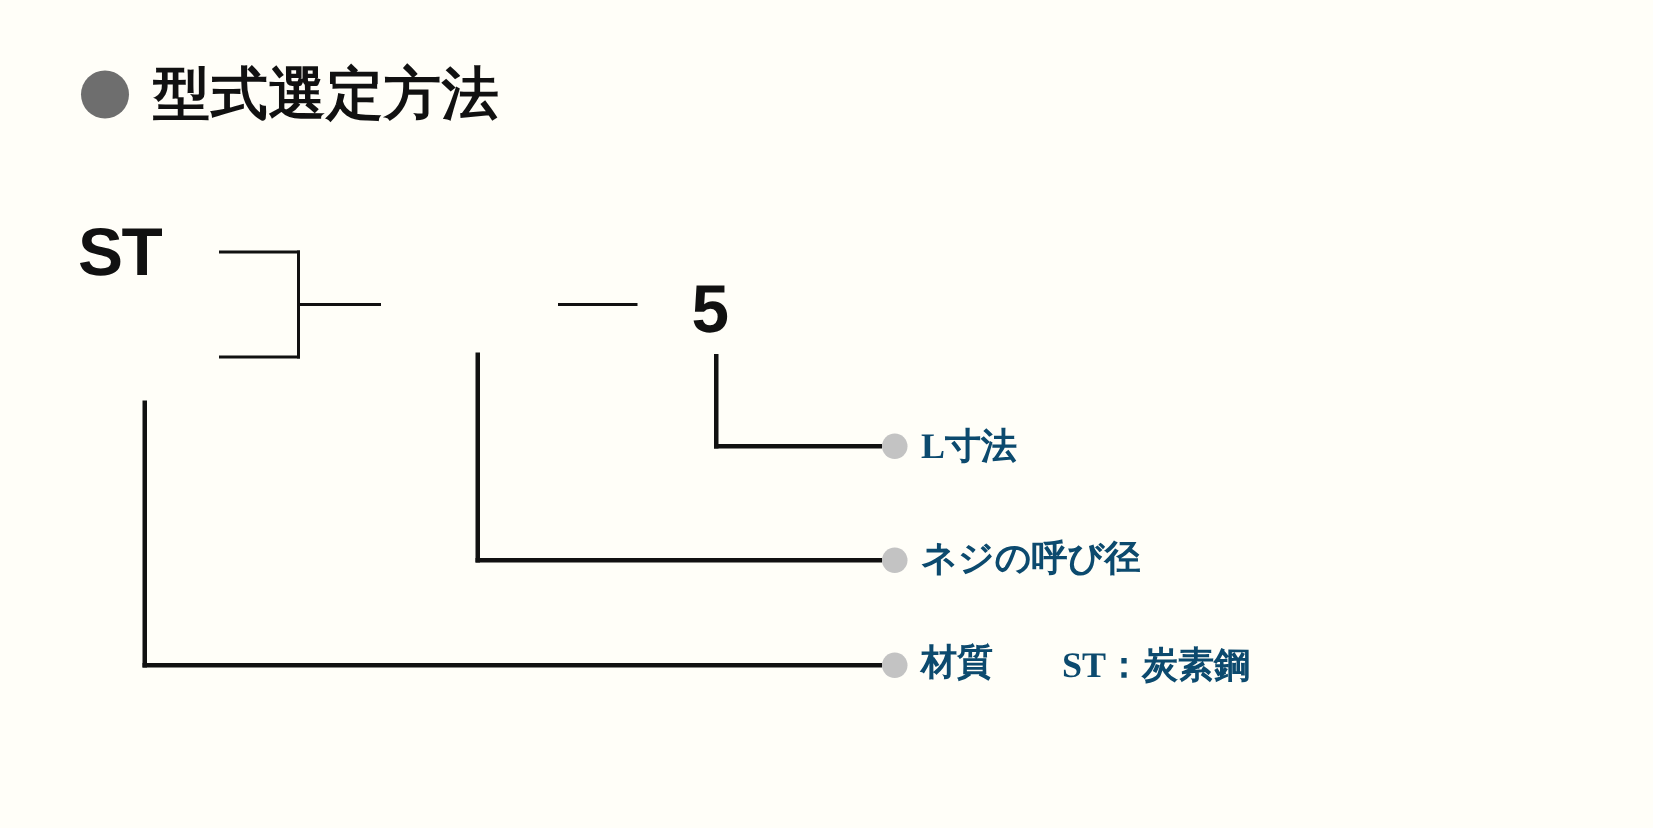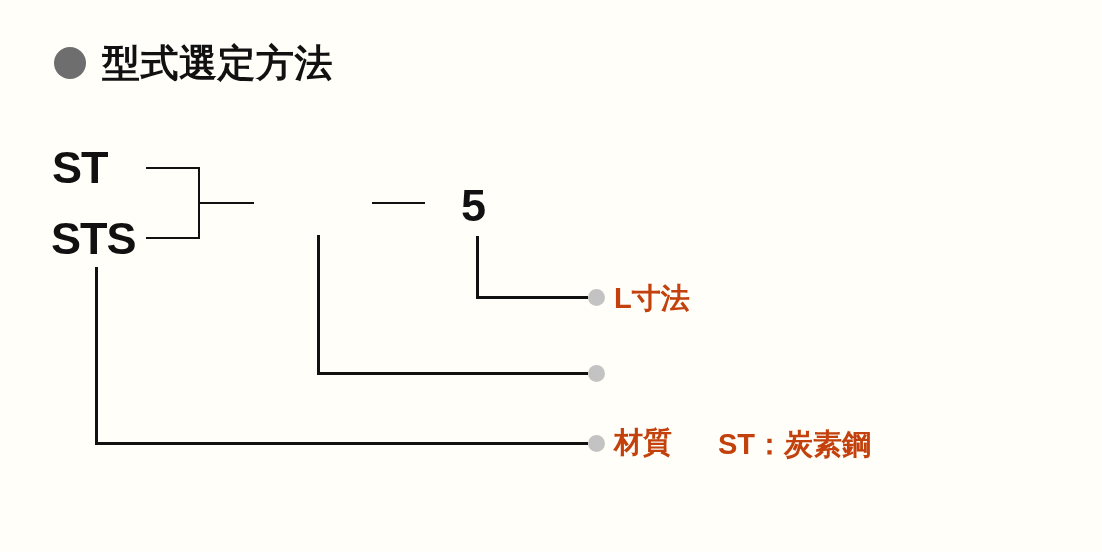--- a/index.html
+++ b/index.html
@@ -107,7 +107,6 @@
   <h1 class="title-text" style="margin:0;">型式選定方法</h1>
 
   <span class="code code-st">ST</span>
-  <span class="code code-sts">STS</span>
   <span class="code code-5">5</span>
 
   <div class="hline brk-top"></div>

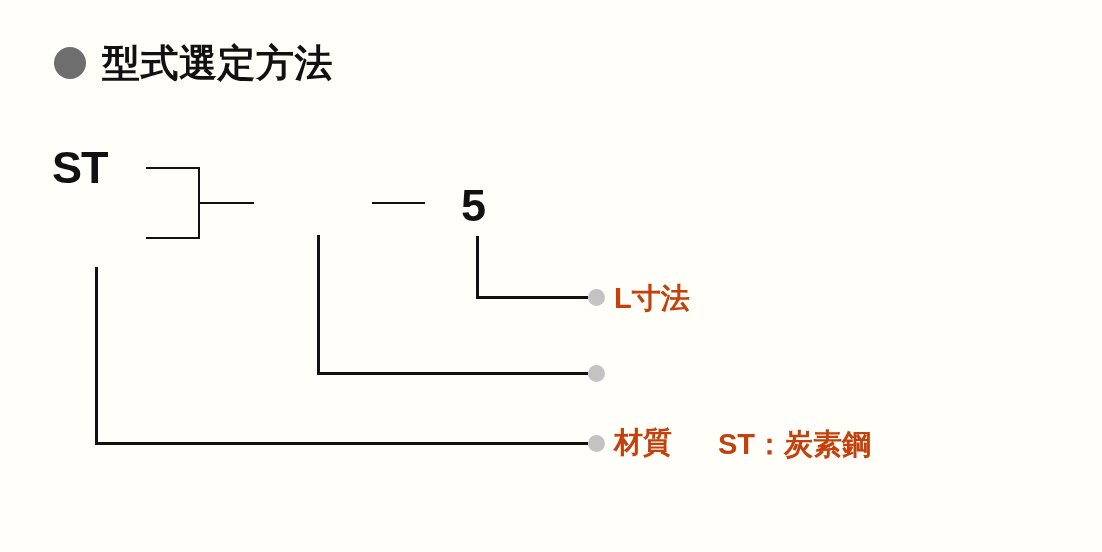--- a/index.html
+++ b/index.html
@@ -81,10 +81,11 @@
   .callout {
     position: absolute;
     font-weight: bold;
-    font-size: 29px;
+    font-size: 24px;
     line-height: 30px;
-    color: #c2410c;
+    color: #0c4a6e;
     white-space: nowrap;
+    font-family: Liberation Serif, serif;
   }
   .lbl-len { left: 614px; top: 283px; }
   .lbl-thr { left: 614px; top: 358px; }

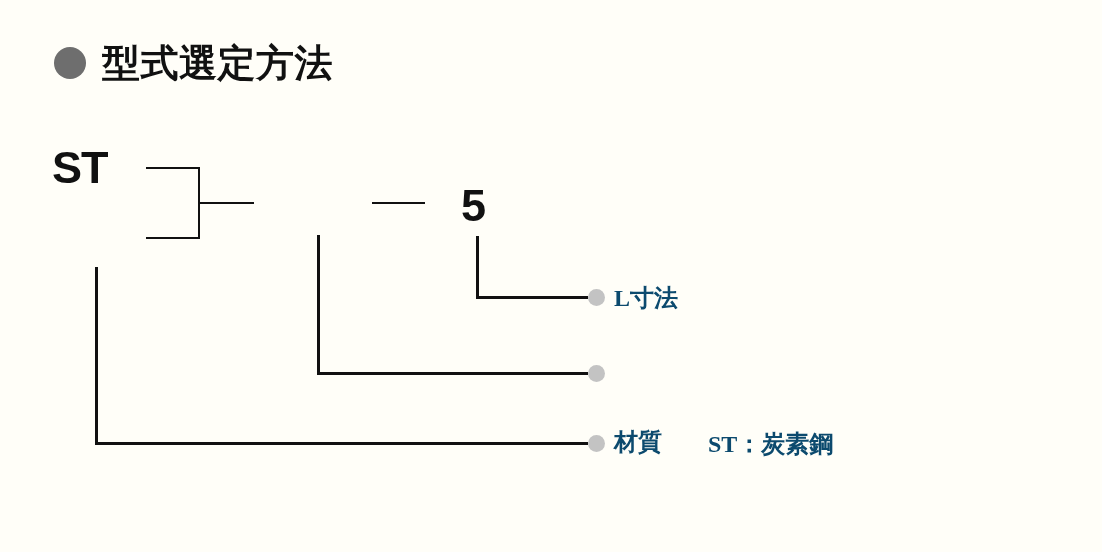--- a/index.html
+++ b/index.html
@@ -130,6 +130,7 @@
   <span class="dot dot-mat"></span>
 
   <span class="callout lbl-len">L寸法</span>
+  <span class="callout lbl-thr">ネジの呼び径</span>
 
   <div class="callout lbl-mat">
     <span class="mat-word">材質</span>

